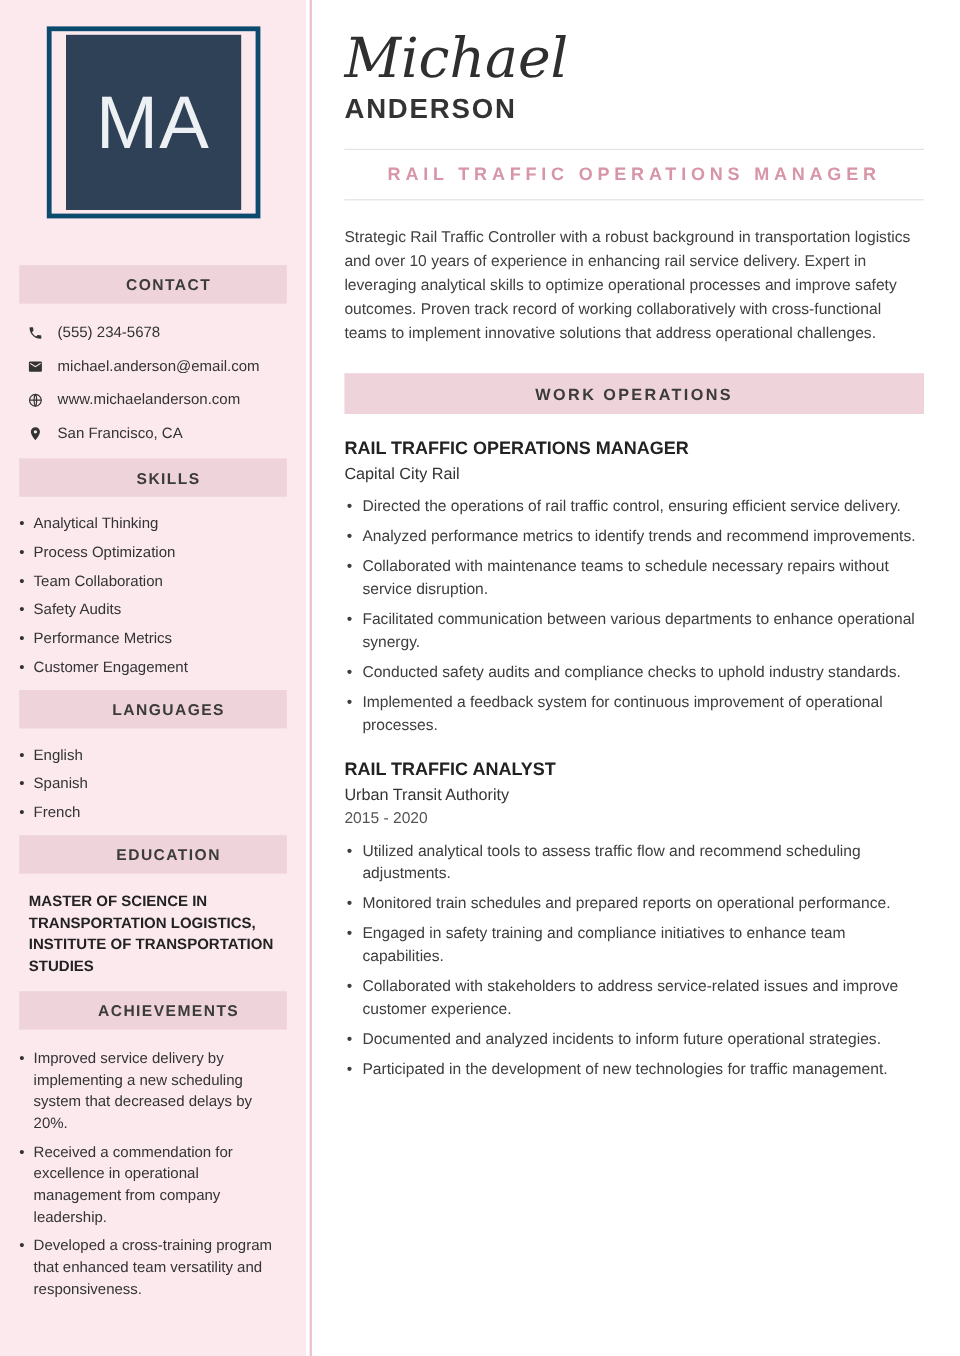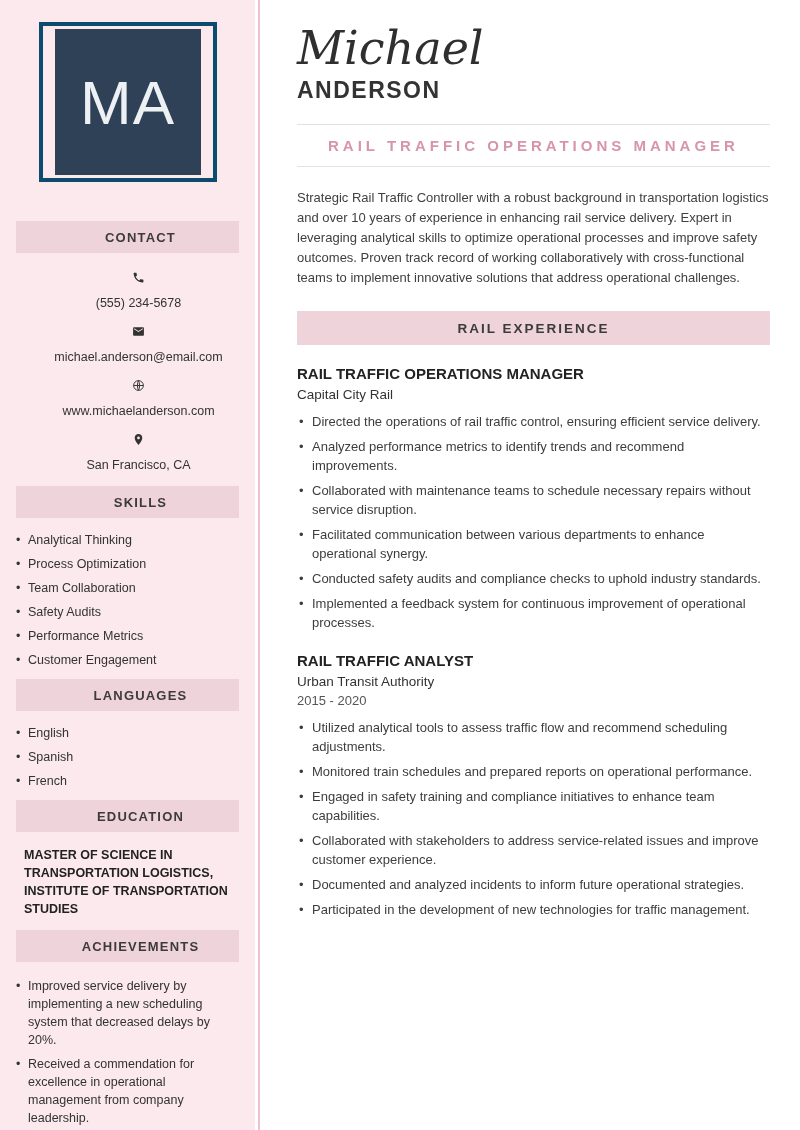--- a/index.html
+++ b/index.html
@@ -47,7 +47,7 @@
   .edu-text { margin: 14px 16px 0 24px; font-weight: bold; font-size: 12.5px; line-height: 18px; color: #222; }
 
   
-  .main { flex: 1; padding: 24px 30px 0 37px; }
+  .main { flex: 1; padding: 24px 30px 0 27px; }
   .first-name { font-family: "DejaVu Serif", serif; font-style: italic; font-size: 46px; line-height: 1.05; color: #2f2f2f; }
   .last-name { font-weight: bold; font-size: 23px; letter-spacing: 1.5px; color: #333; margin-top: 5px; }
 

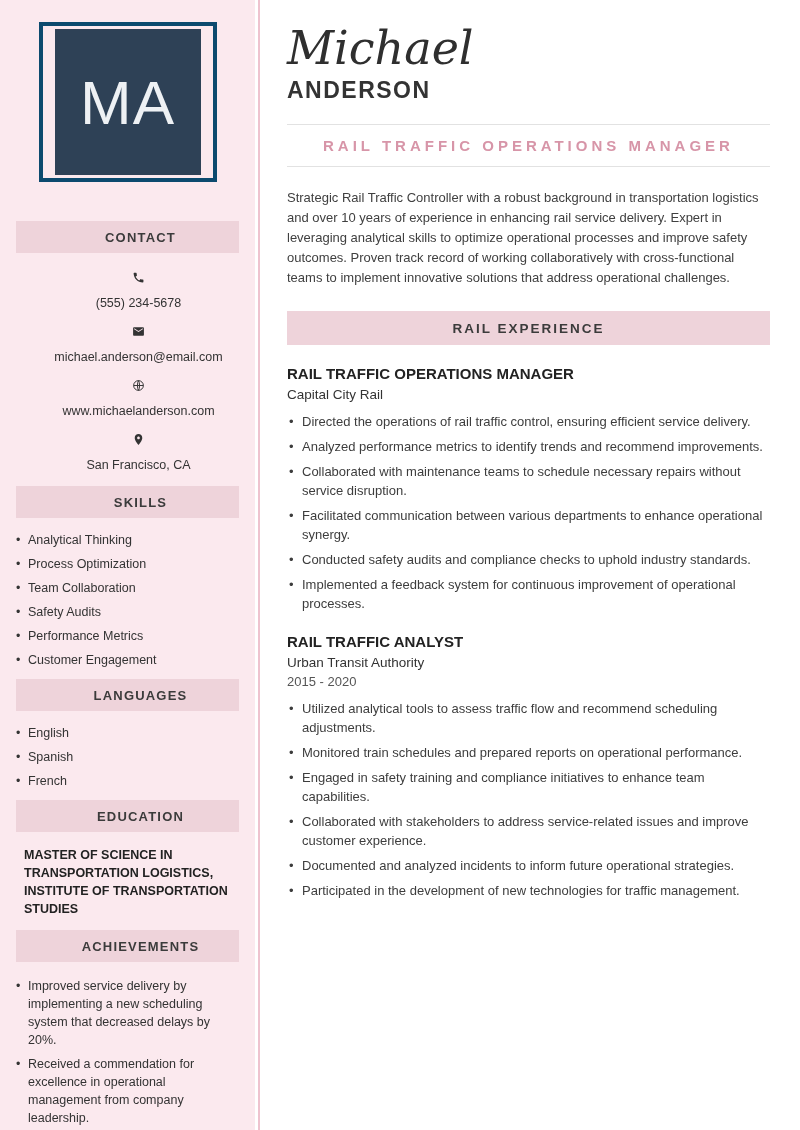--- a/index.html
+++ b/index.html
@@ -35,7 +35,7 @@
   .band.mt { margin-top: 12px; }
 
   .contact-list { list-style: none; margin: 17px 0 0 22px; padding: 0; }
-  .contact-item { display: flex; align-items: center; gap: 12px; margin-bottom: 14px; font-size: 12.5px; color: #333; flex-direction: column; }
+  .contact-item { display: flex; align-items: center; gap: 12px; margin-bottom: 14px; font-size: 12.5px; color: #333; }
   .cicon { width: 14px; height: 14px; display: inline-flex; align-items: center; justify-content: center; flex-shrink: 0; }
   .cicon svg { width: 13px; height: 13px; display: block; }
 

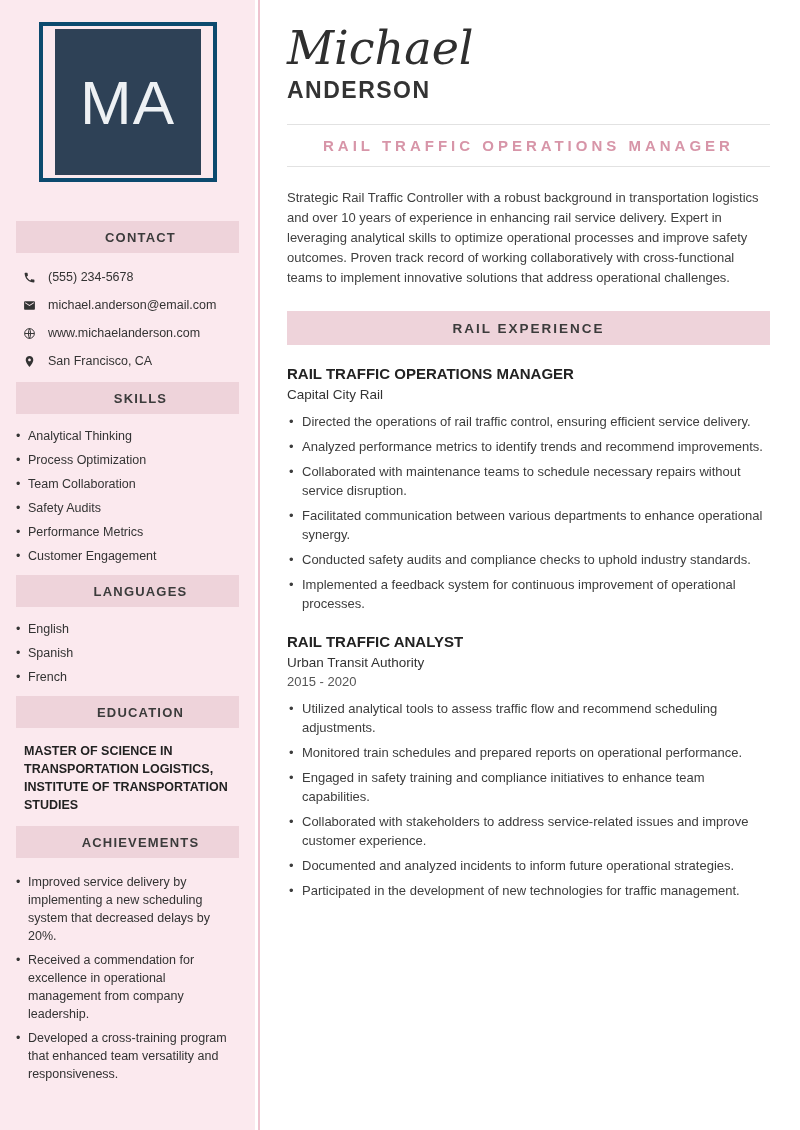--- a/index.html
+++ b/index.html
@@ -173,7 +173,7 @@
 
     <p class="summary">Strategic Rail Traffic Controller with a robust background in transportation logistics and over 10 years of experience in enhancing rail service delivery. Expert in leveraging analytical skills to optimize operational processes and improve safety outcomes. Proven track record of working collaboratively with cross-functional teams to implement innovative solutions that address operational challenges.</p>
 
-    <div class="section-band">RAIL EXPERIENCE</div>
+    <div class="section-band">WORK OPERATIONS</div>
 
     <section class="job">
       <div class="job-title">RAIL TRAFFIC OPERATIONS MANAGER</div>

